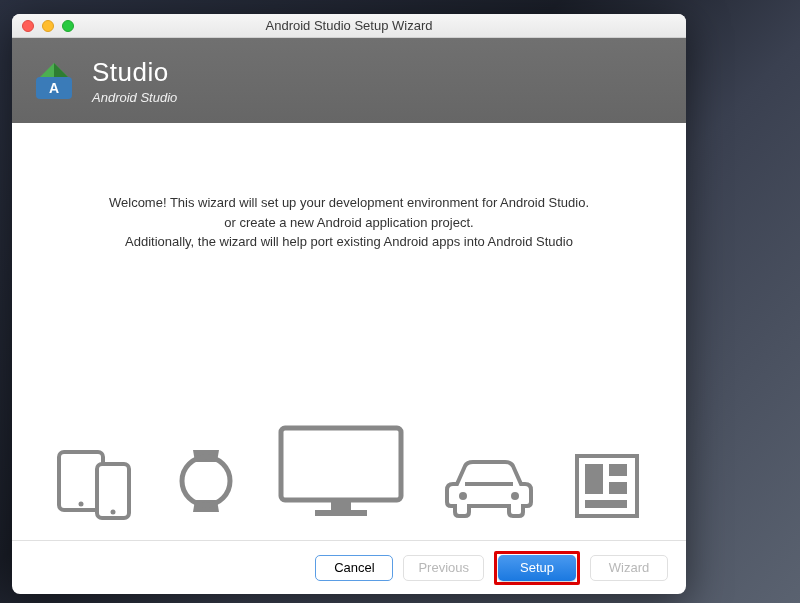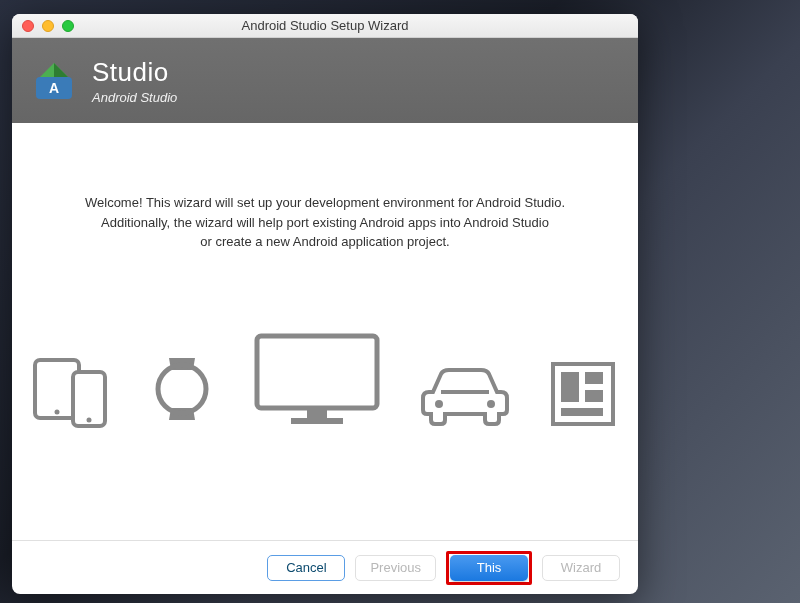--- a/index.html
+++ b/index.html
@@ -20,7 +20,7 @@
       position: absolute;
       top: 14px;
       left: 12px;
-      width: 626px;
+      width: 674px;
       height: 580px;
       background: #fff;
       border-radius: 8px;

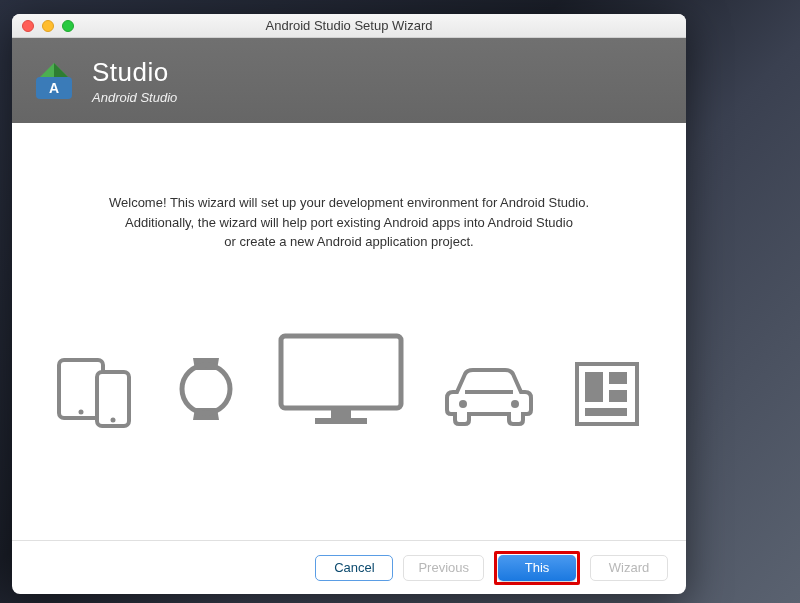--- a/index.html
+++ b/index.html
@@ -76,6 +76,7 @@
       flex-direction: column;
       align-items: center;
       padding: 70px 60px 20px;
+      justify-content: space-between;
     }
     .welcome-text {
       text-align: center;

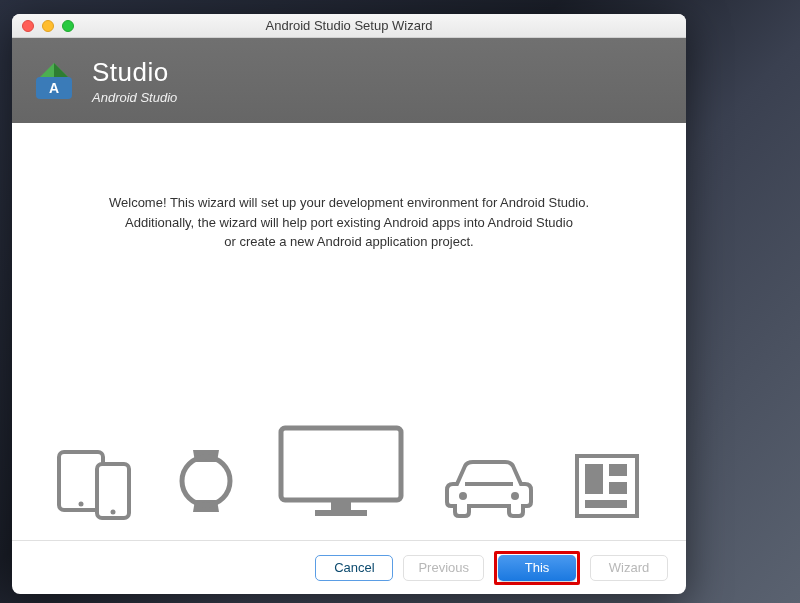--- a/index.html
+++ b/index.html
@@ -169,8 +169,8 @@
   <div class="content">
     <div class="welcome-text">
       <div>Welcome! This wizard will set up your development environment for Android Studio.</div>
+      <div>or create a new Android application project.</div>
       <div>Additionally, the wizard will help port existing Android apps into Android Studio</div>
-      <div>or create a new Android application project.</div>
     </div>
 
     <div class="device-row">

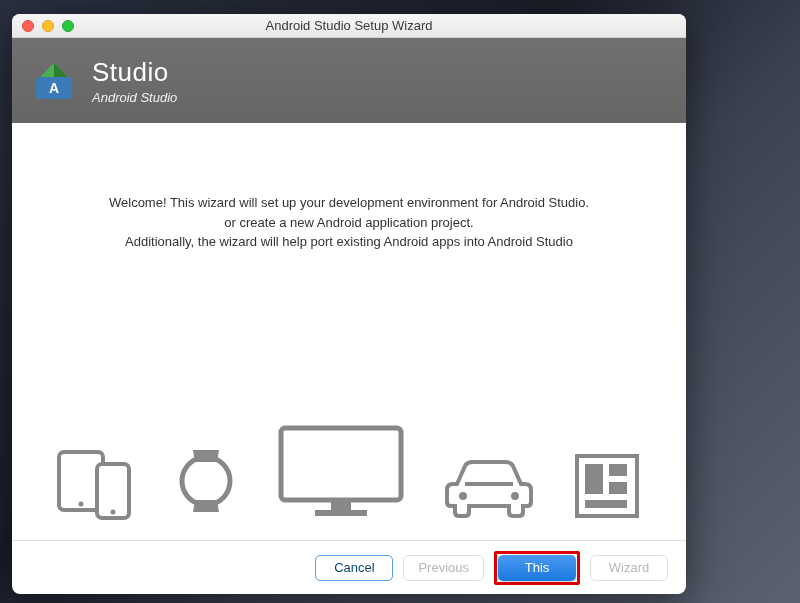--- a/index.html
+++ b/index.html
@@ -113,7 +113,7 @@
       cursor: pointer;
       border: 1px solid #c8c8c8;
       background: #fff;
-      color: #0c4a6e;
+      color: #000000;
     }
     .btn-disabled {
       color: #b8b8b8;

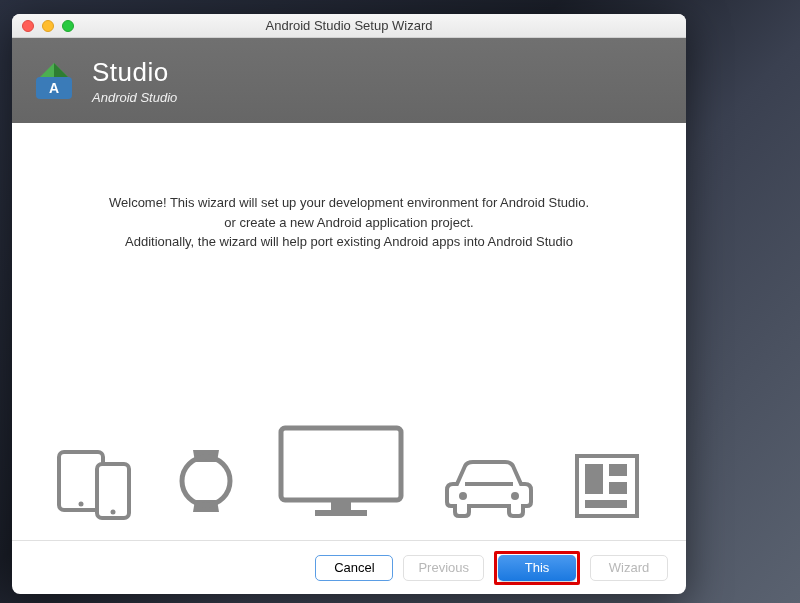--- a/index.html
+++ b/index.html
@@ -220,7 +220,7 @@
     <div class="btn btn-cancel">Cancel</div>
     <div class="btn btn-disabled">Previous</div>
     <div class="next-wrap">
-      <div class="btn btn-primary">This</div>
+      <div class="btn btn-primary">Setup</div>
     </div>
     <div class="btn btn-disabled">Wizard</div>
   </div>

